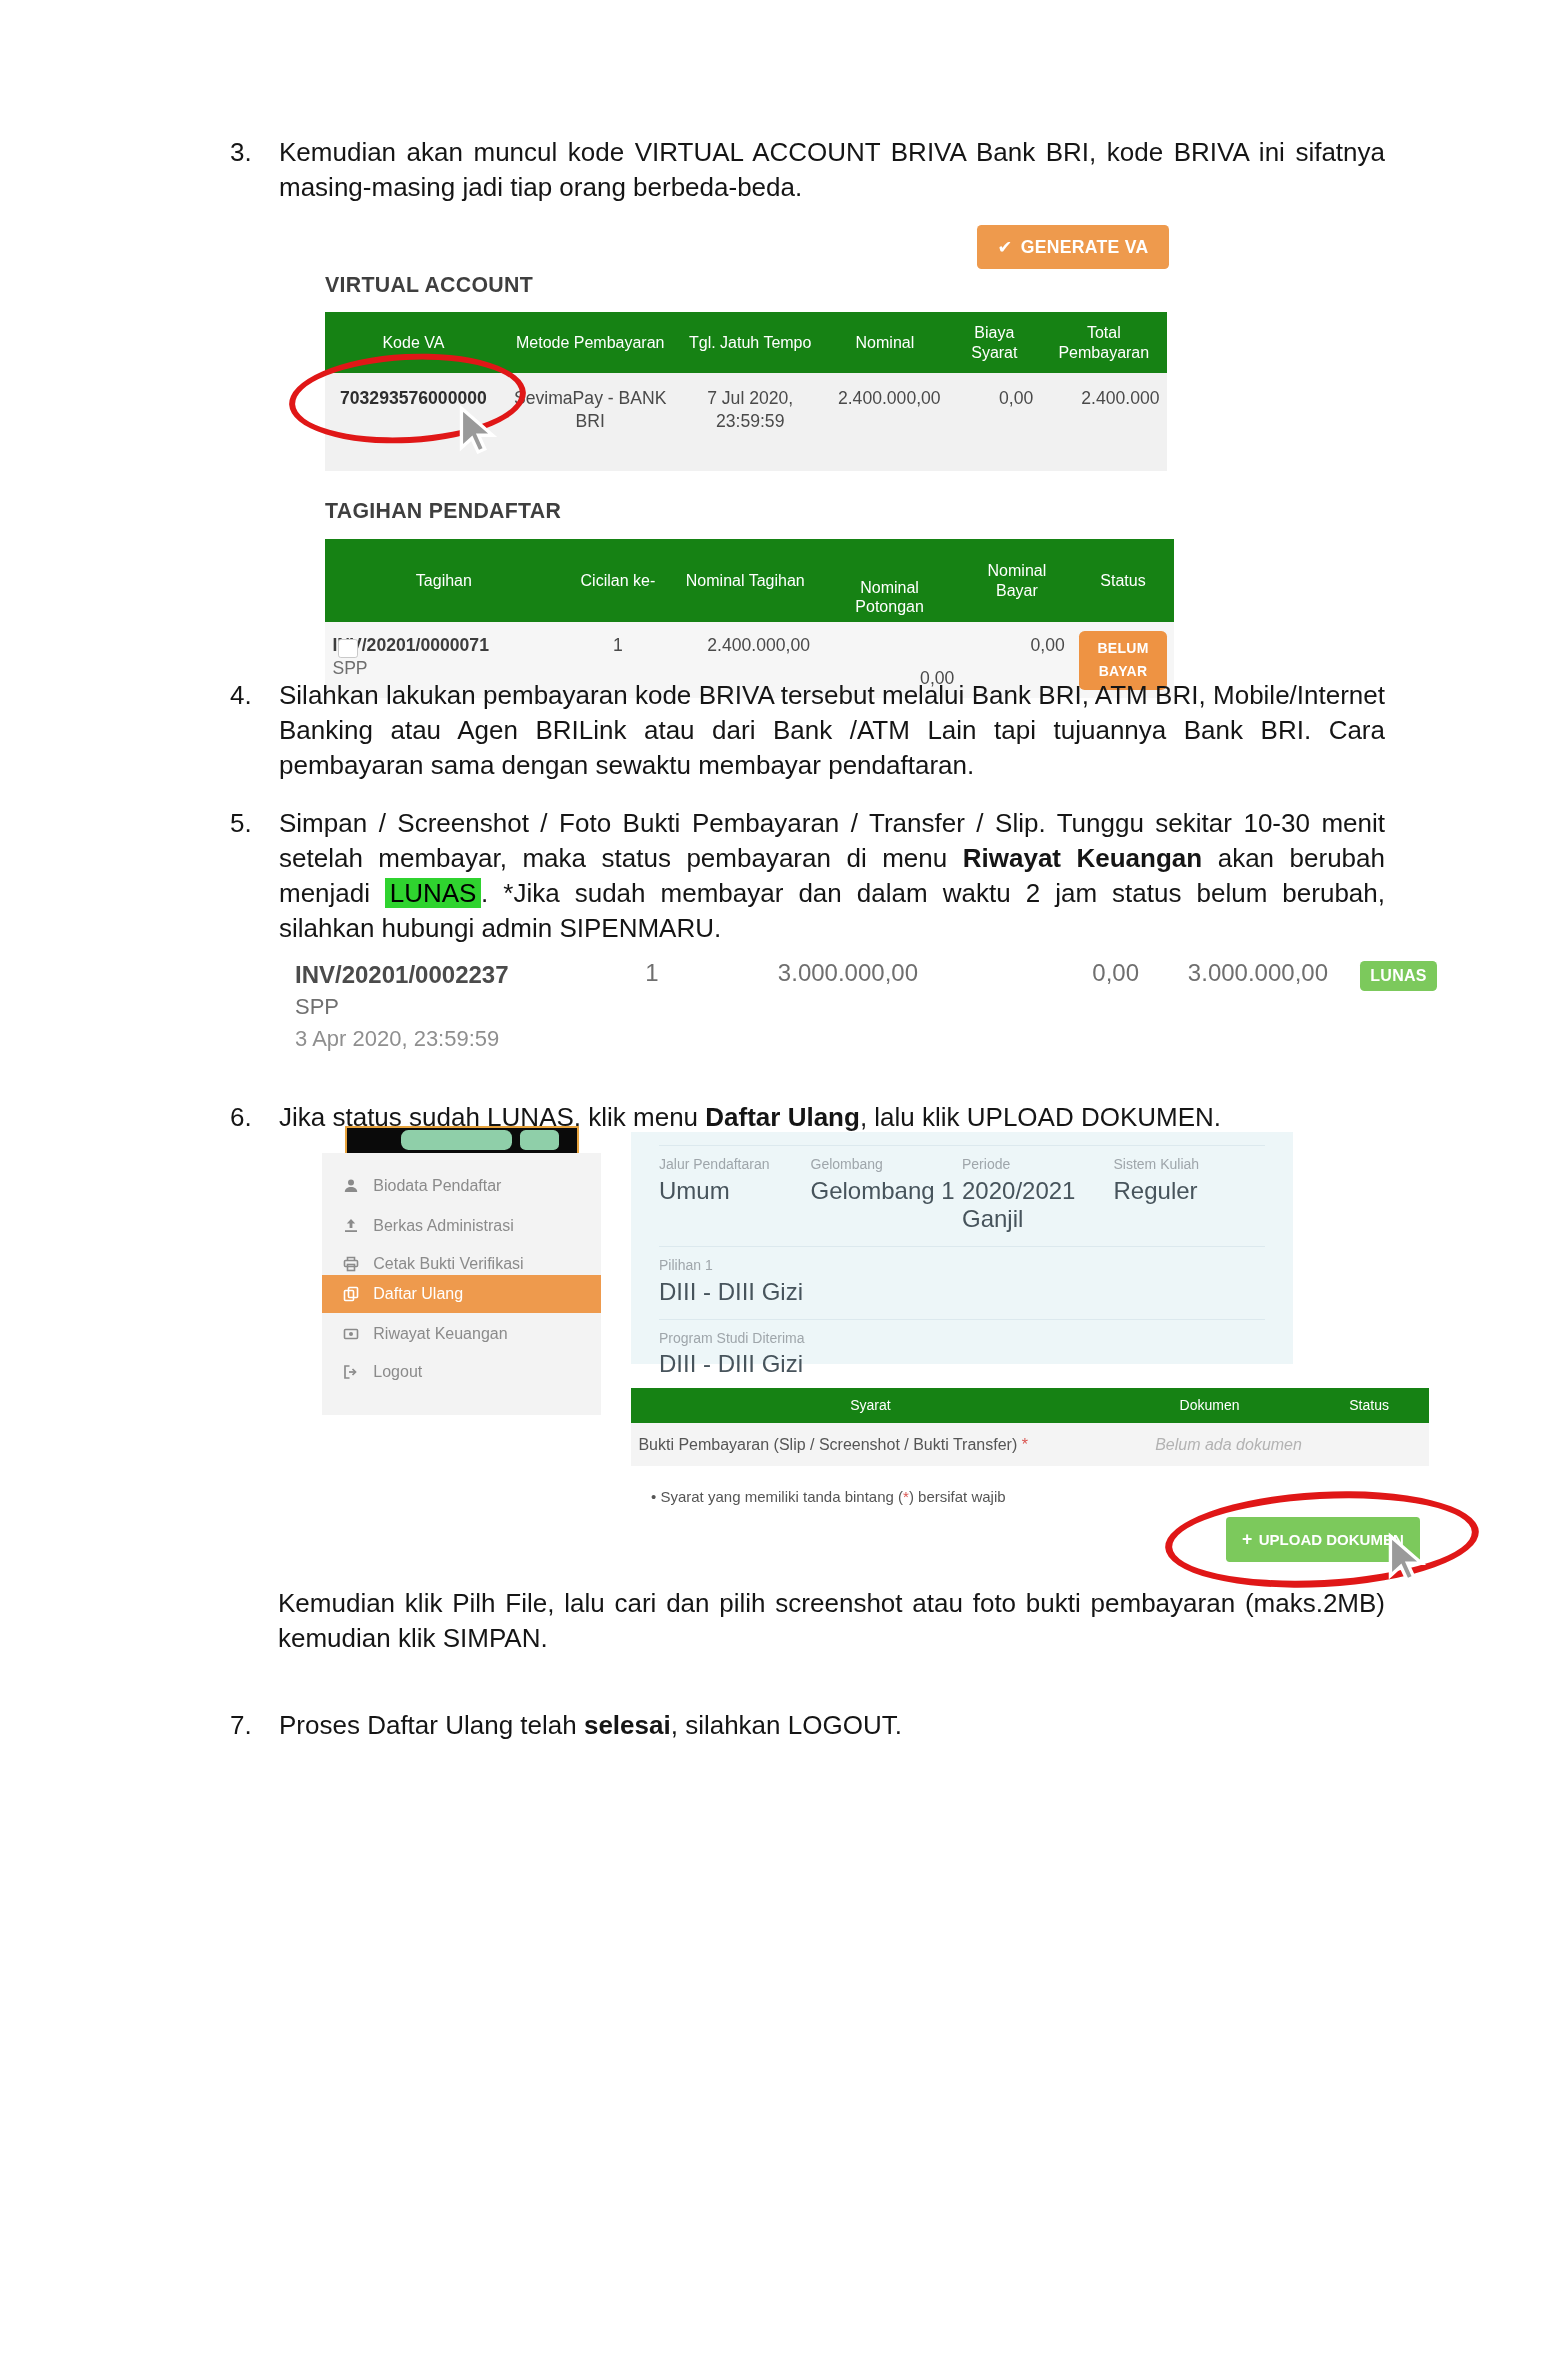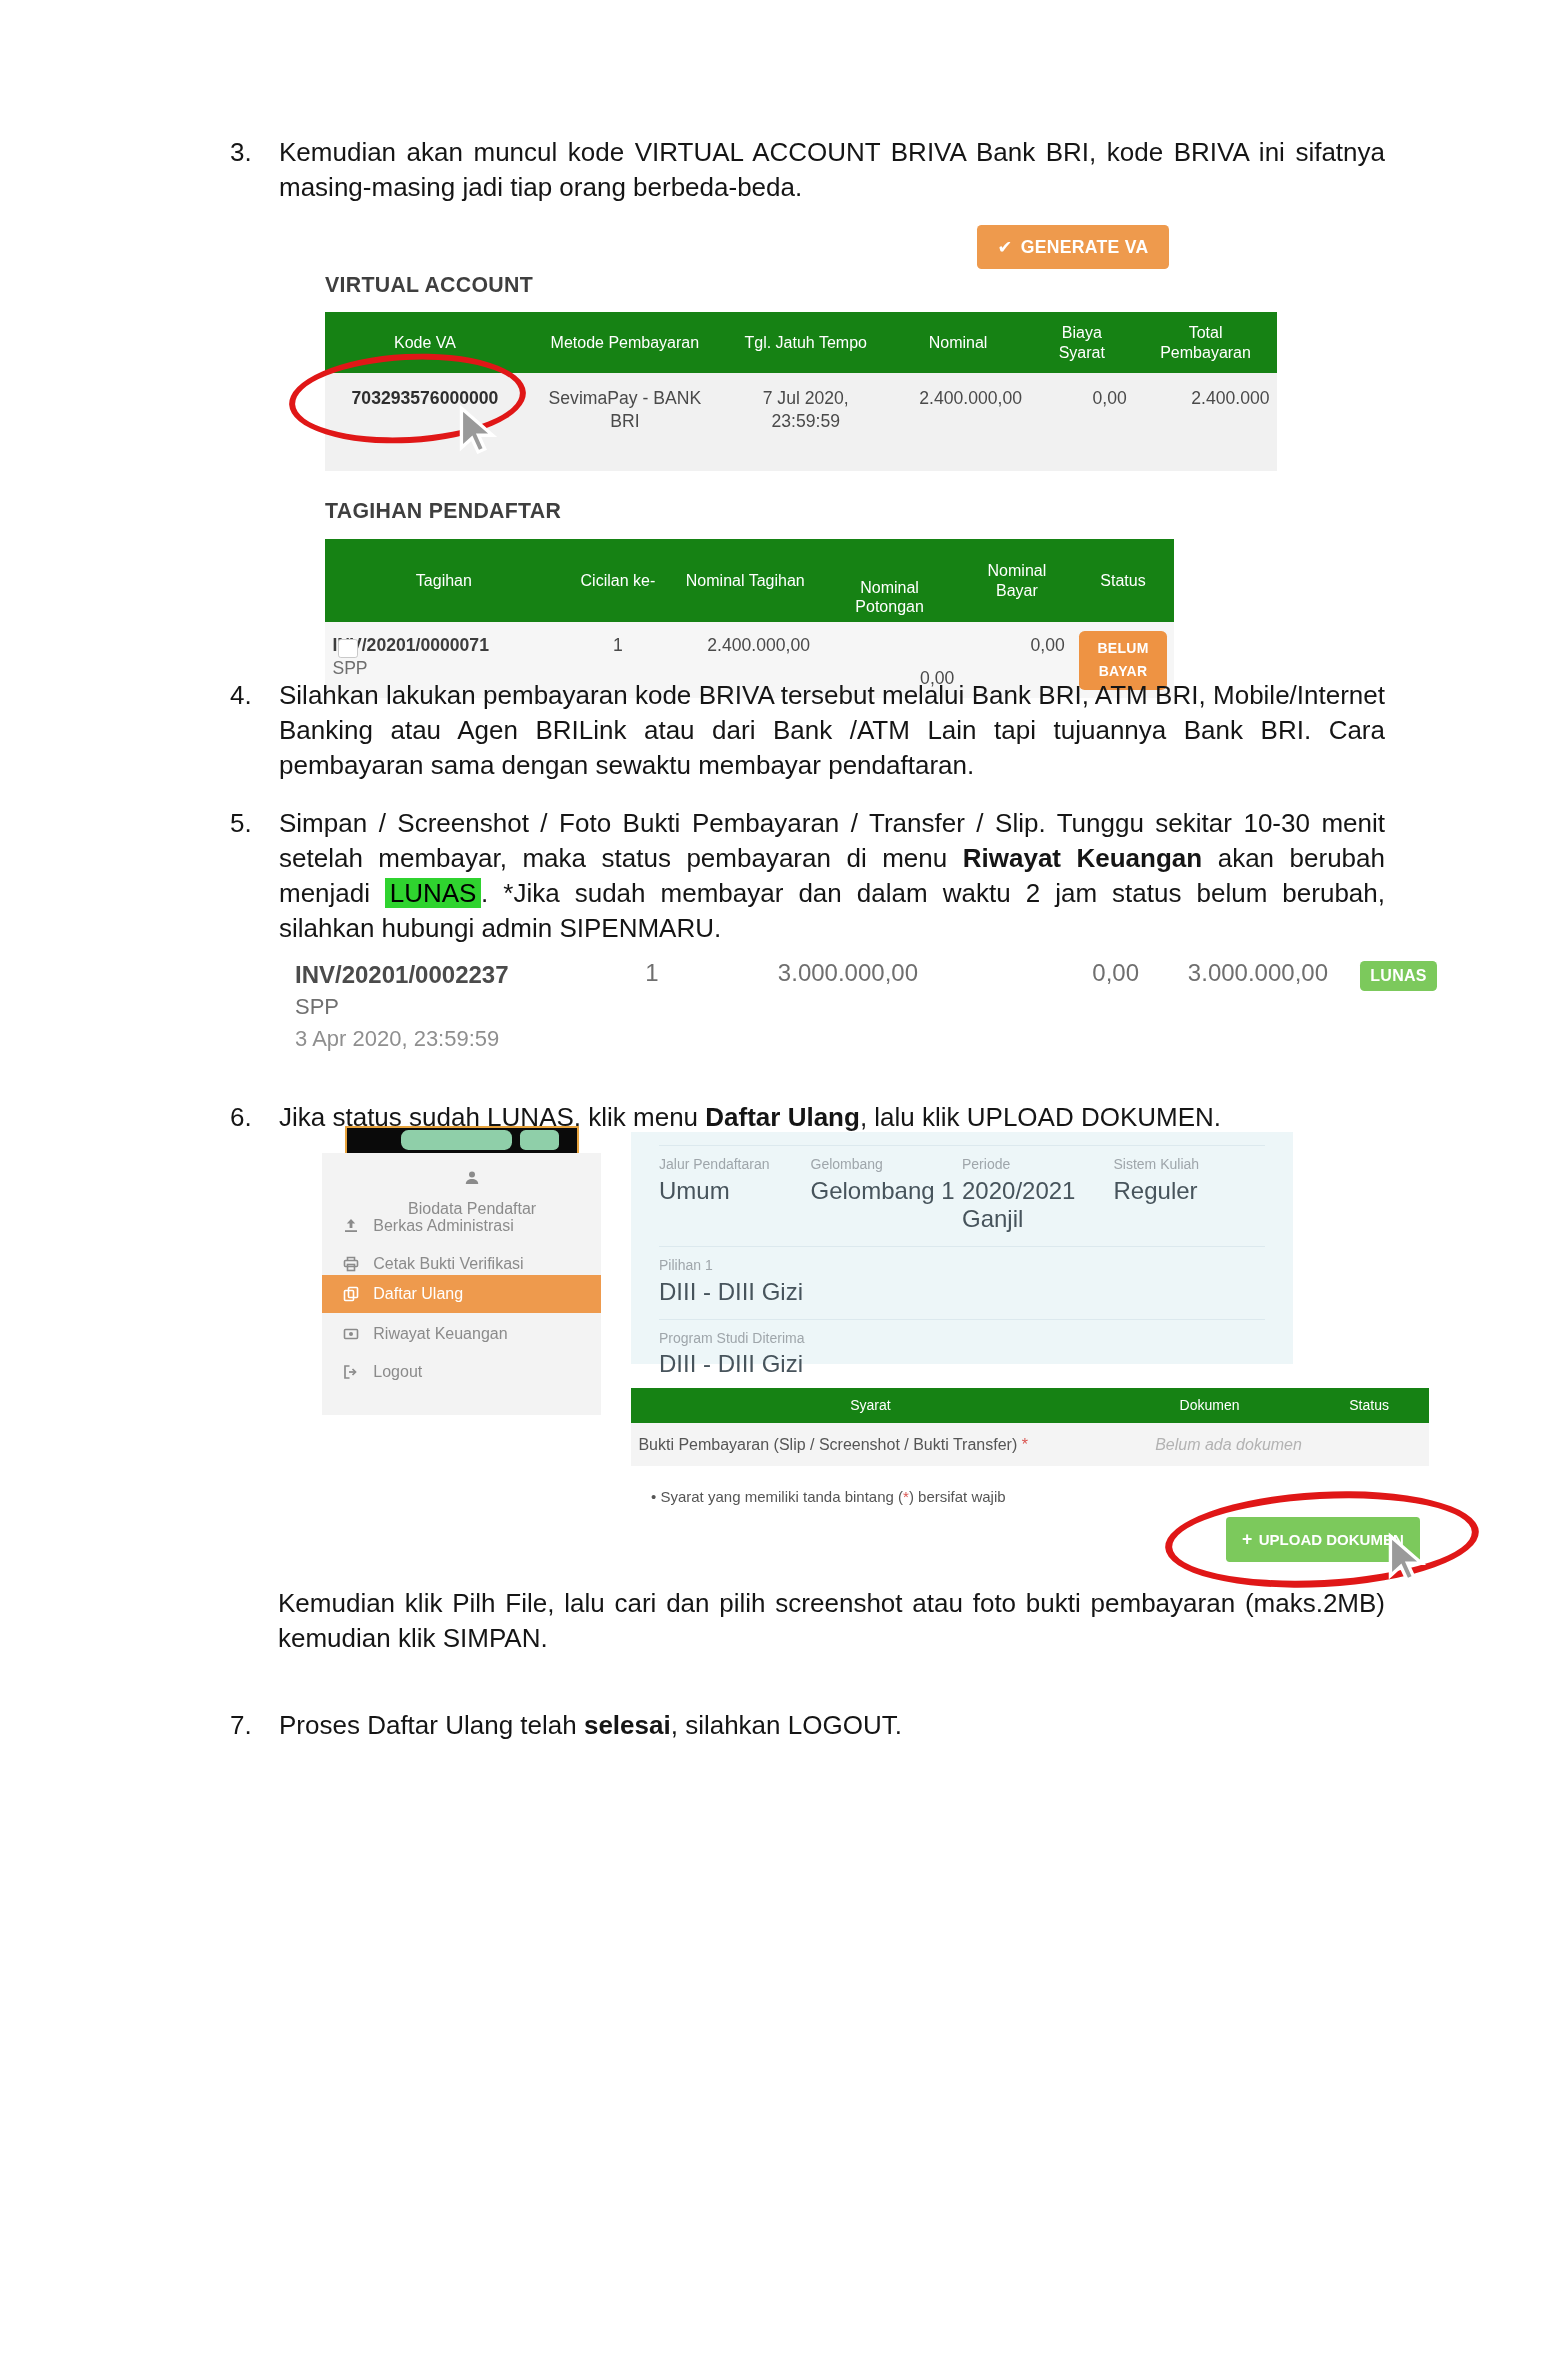--- a/index.html
+++ b/index.html
@@ -31,7 +31,7 @@
   .t-row { display:flex; color:#4a4a4a; }
   .t-row .c { padding:0 7.4px; line-height:23px; }
 
-  .va-table { left:325px; top:312px; width:952px; }
+  .va-table { left:325px; top:312px; width:842px; }
   .va-table .t-head { min-height:61px; }
   .va-table .t-row { background:#f1f1f1; height:98px; padding-top:14px; font-size:17.6px; }
   .cw-kode{width:21%;} .cw-met{width:21%;} .cw-tgl{width:17%;} .cw-nom{width:15%;} .cw-bia{width:11%;} .cw-tot{width:15%;}

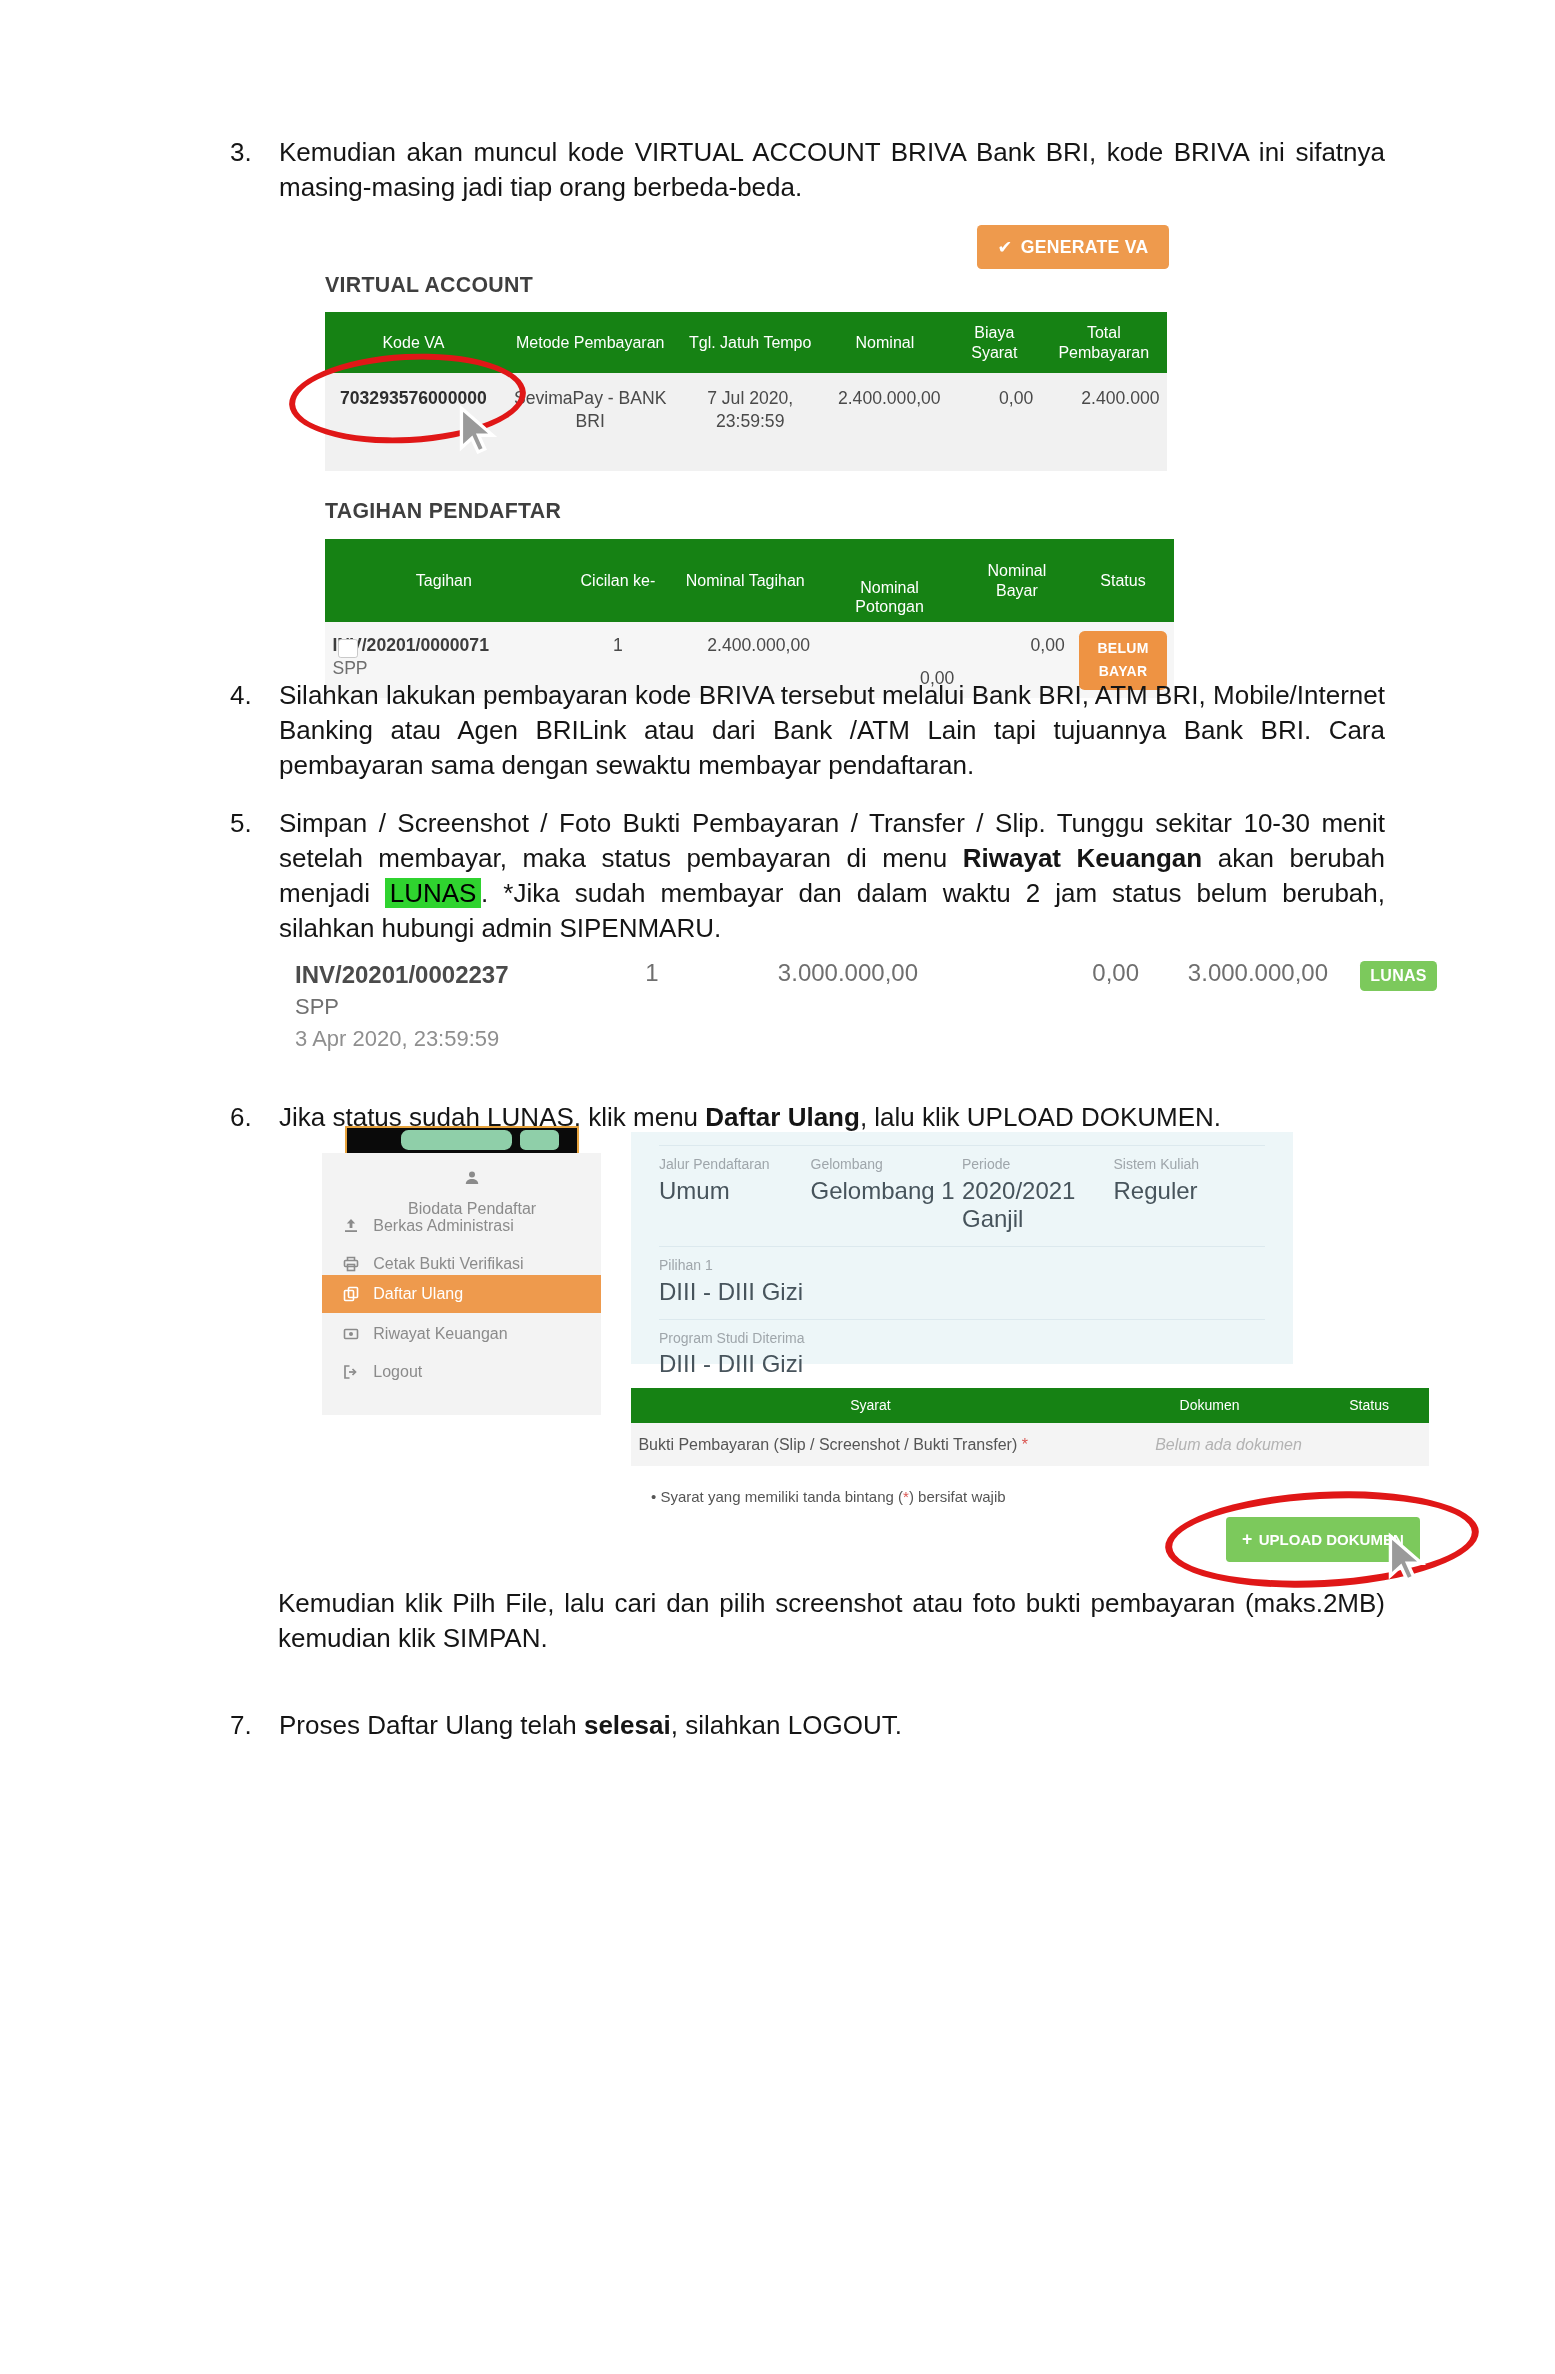--- a/index.html
+++ b/index.html
@@ -203,7 +203,7 @@
   </div>
 
   <div class="sidebar">
-    <div class="side-item" style="top:16.7px;flex-direction:column;">
+    <div class="side-item" style="top:16.7px;">
       <svg width="16" height="16" viewBox="0 0 16 16" fill="#8b8b8b">
           <circle cx="8" cy="4.6" r="3"></circle>
           <path d="M1.8 14c0-3.4 2.8-5 6.2-5s6.2 1.6 6.2 5z"></path>

